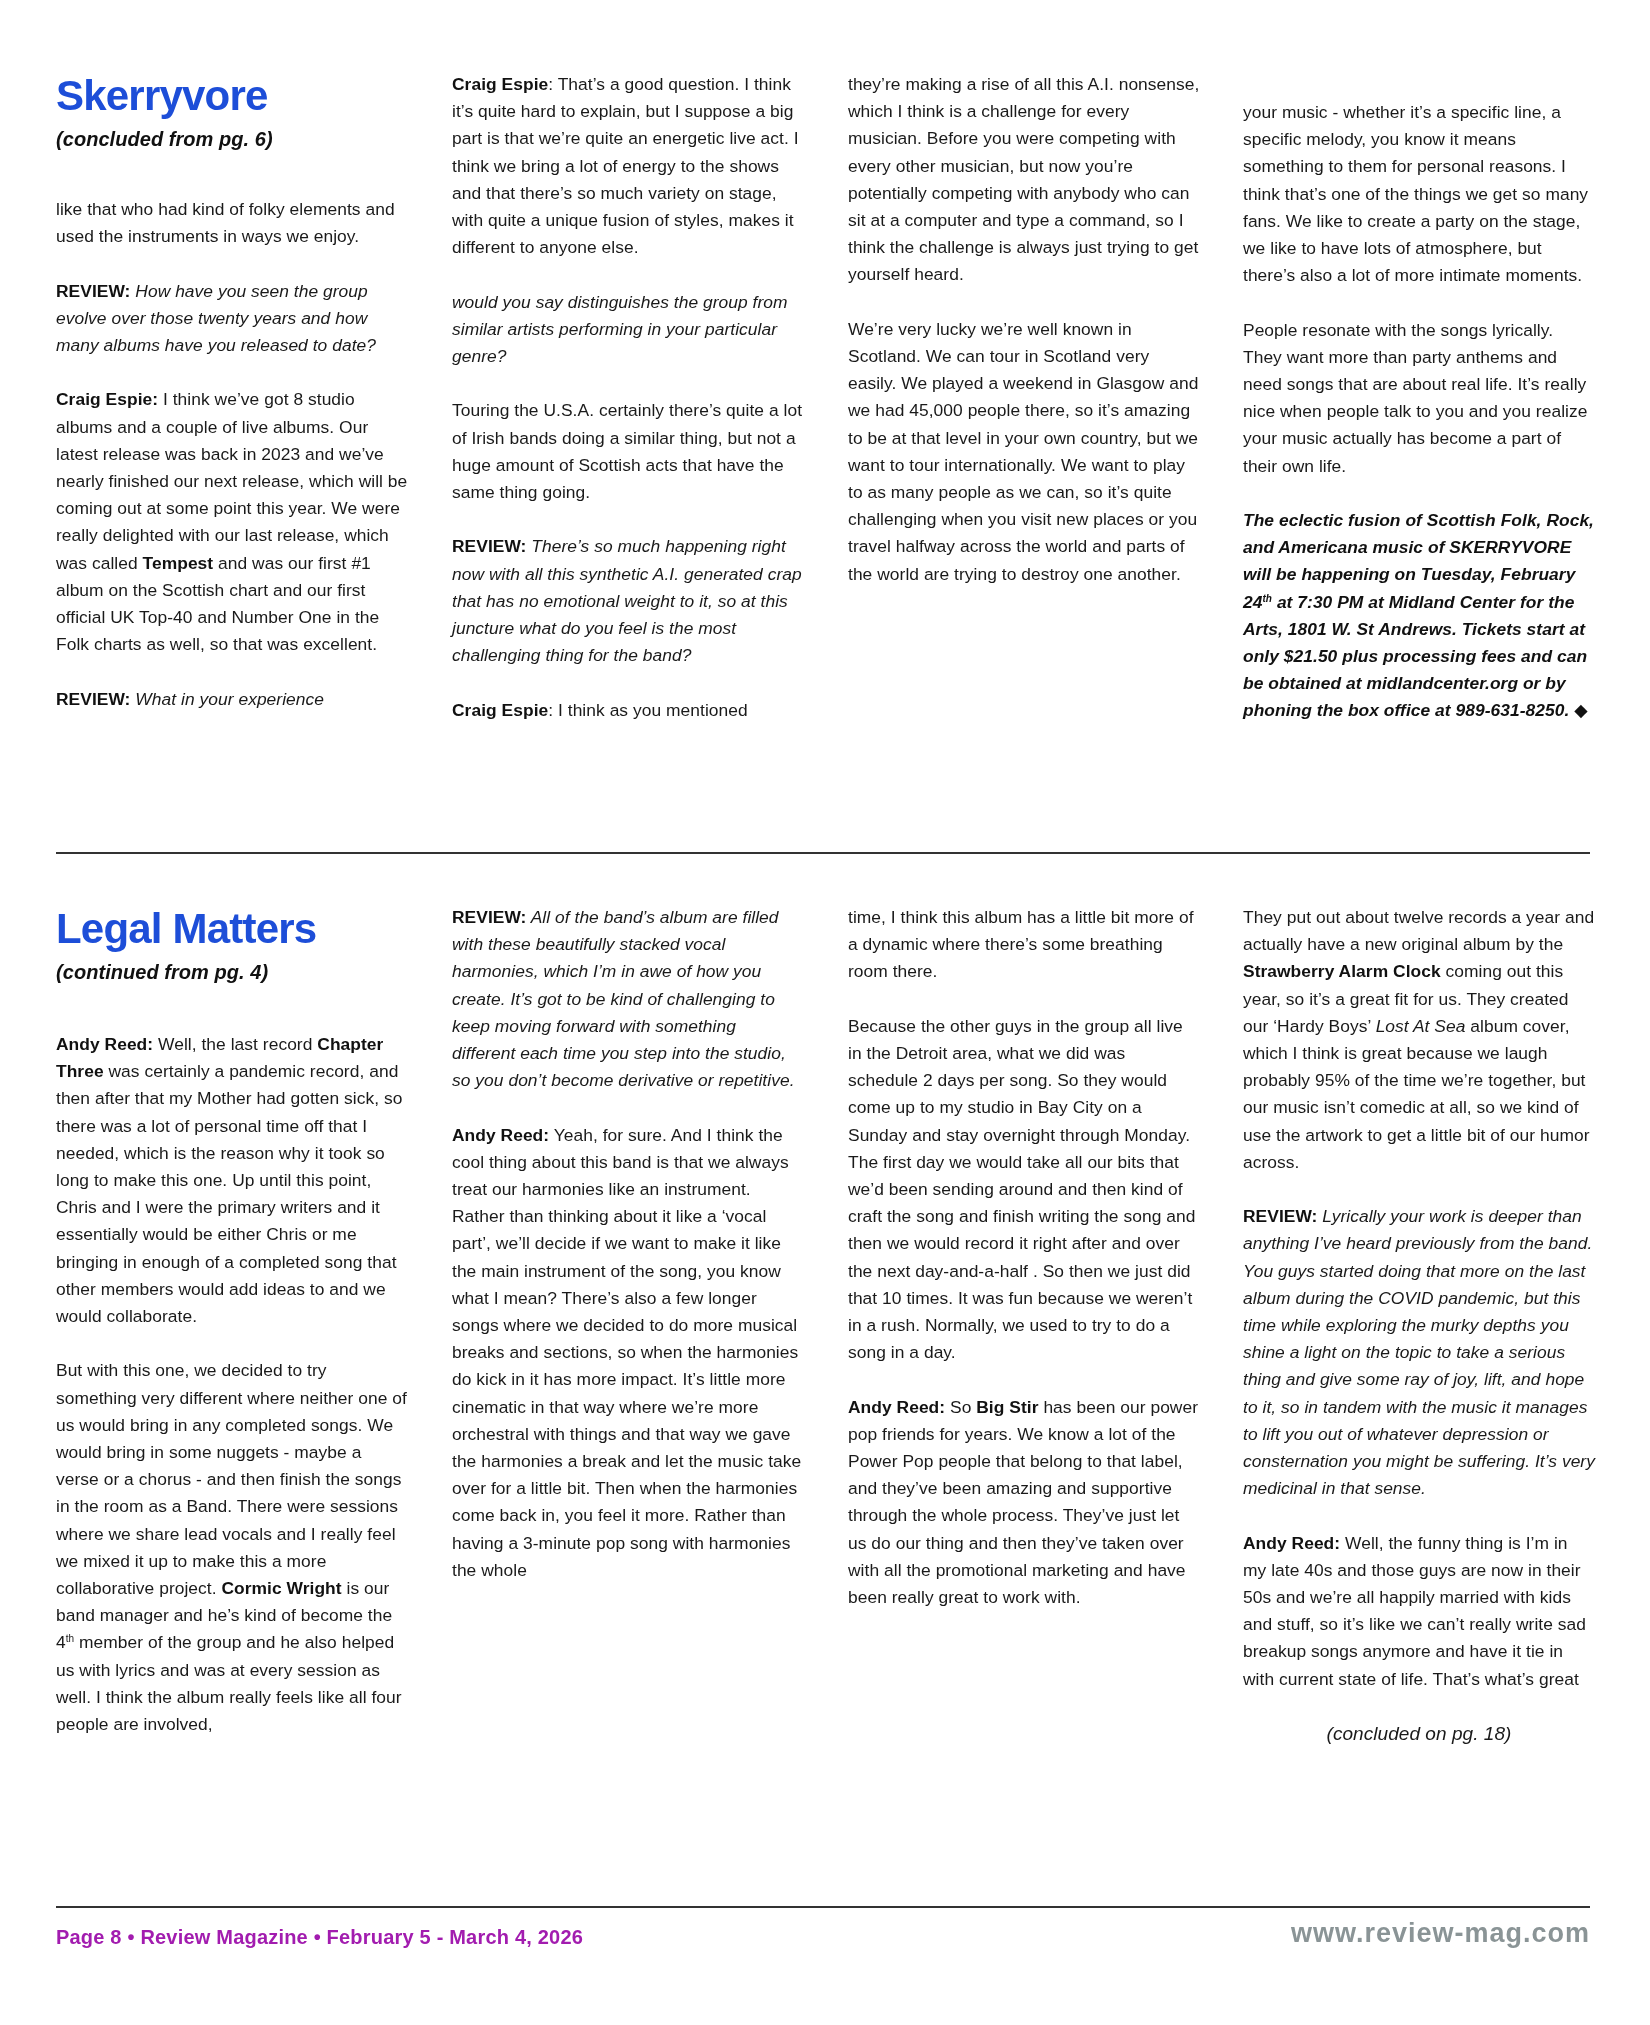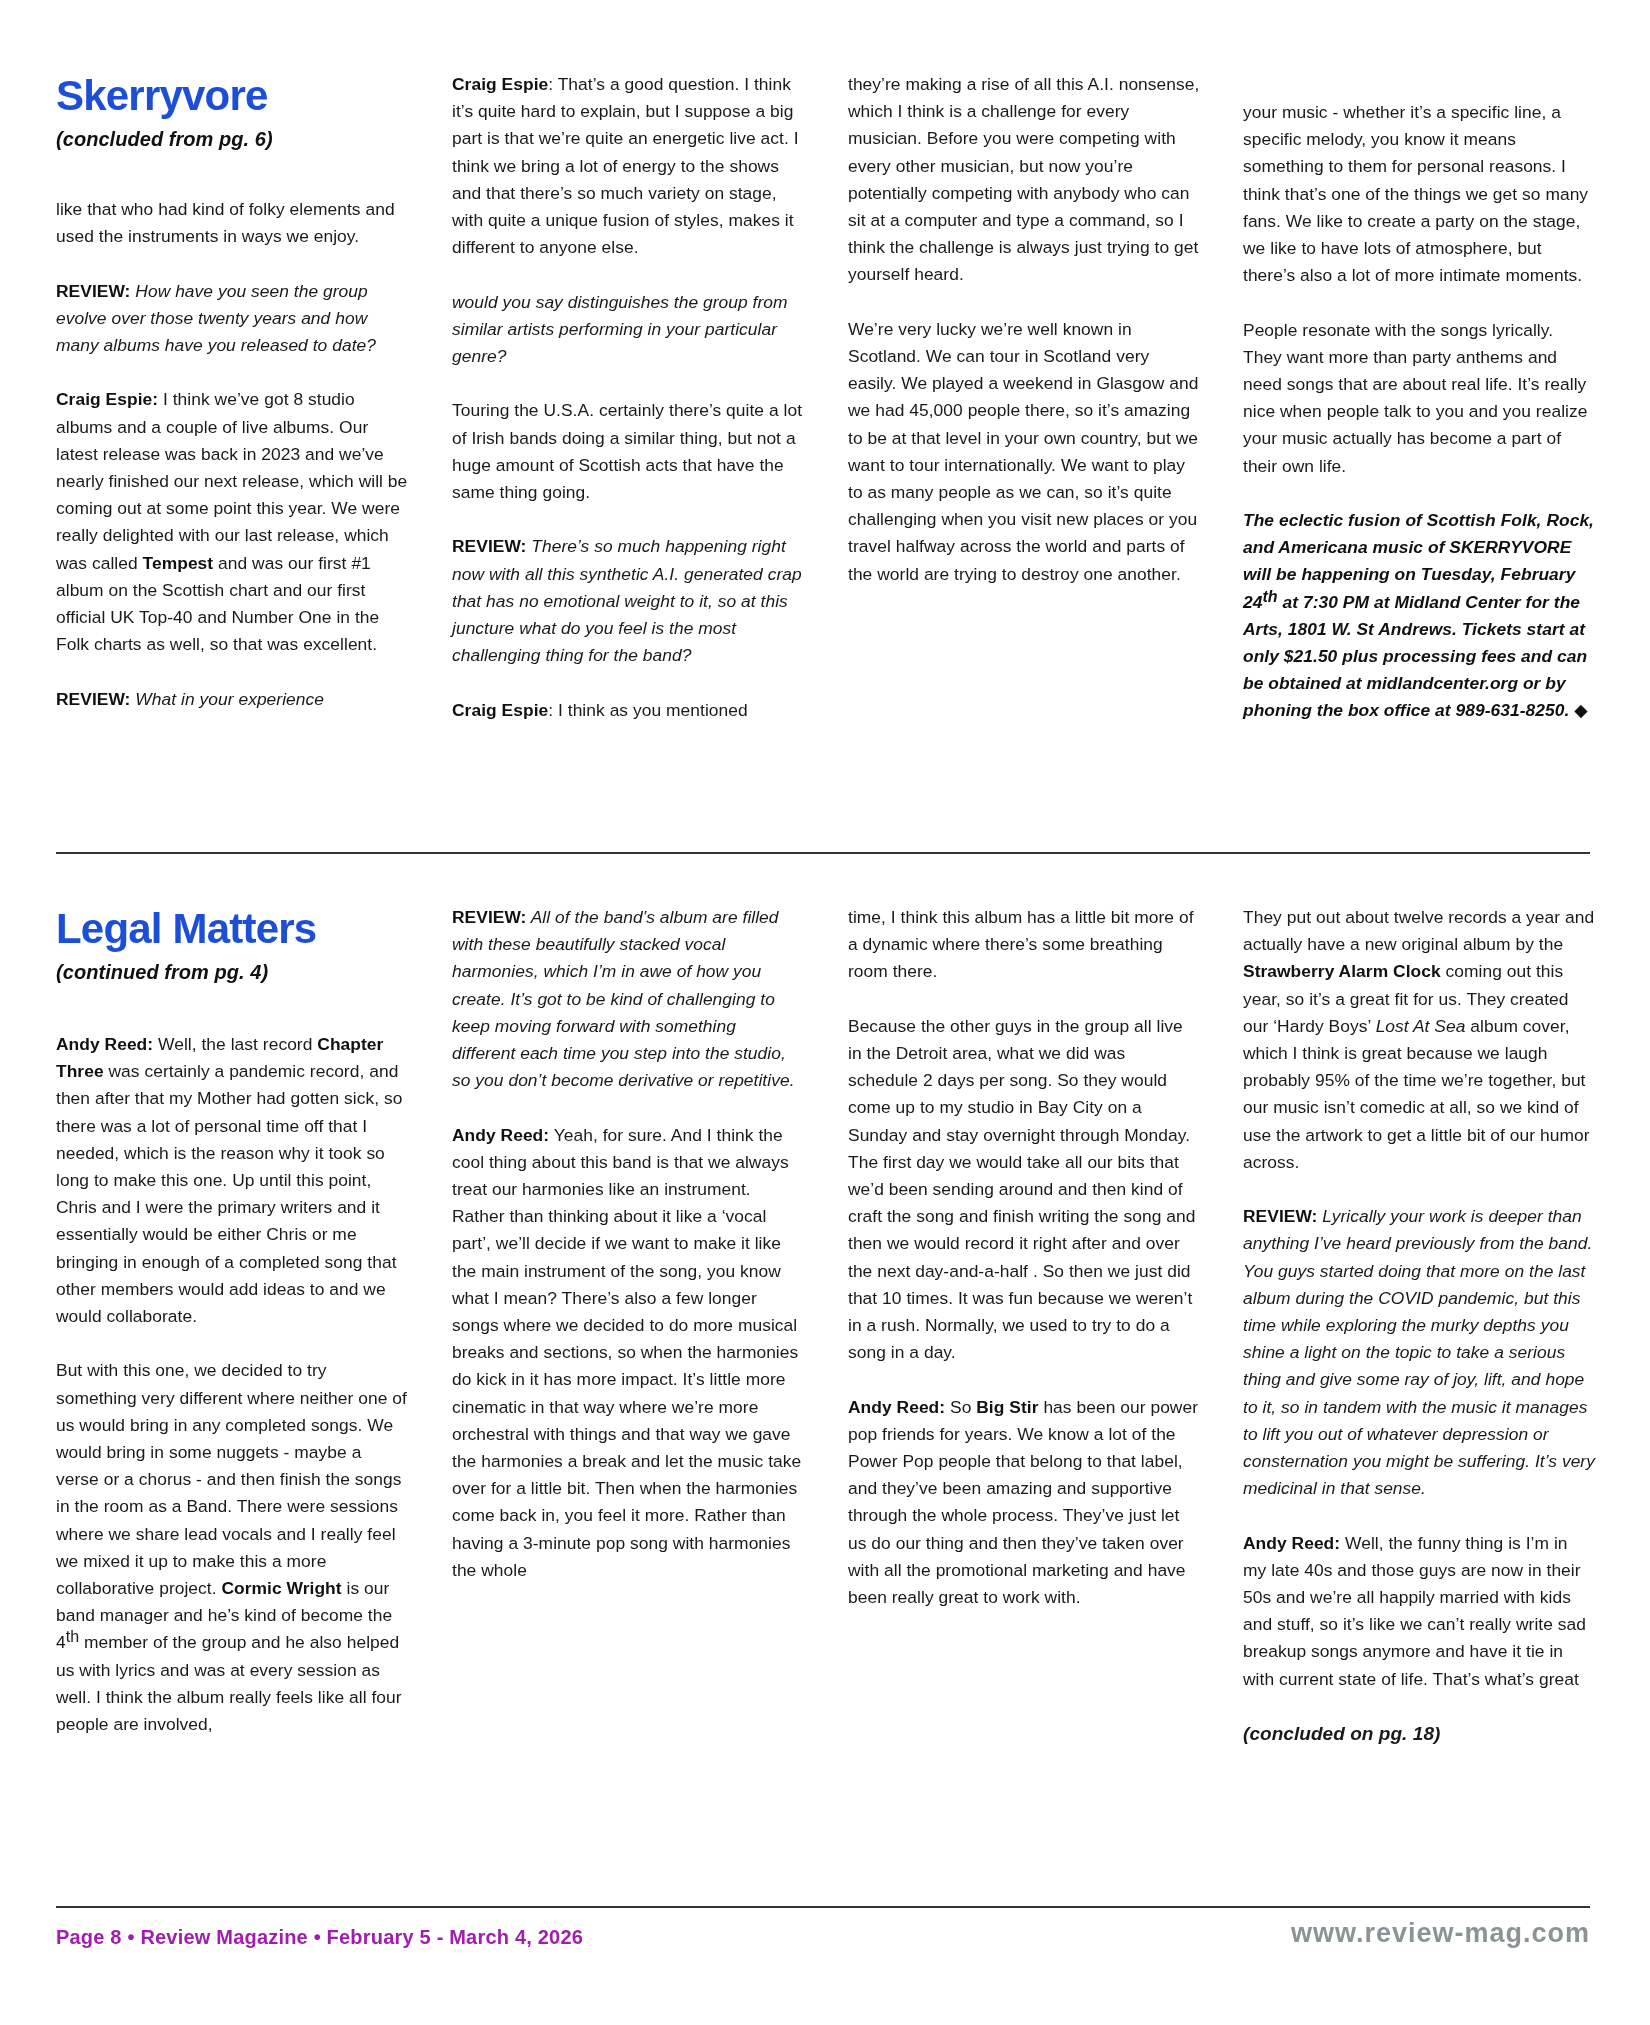--- a/index.html
+++ b/index.html
@@ -26,7 +26,7 @@
   b { font-weight: 700; color: #111; }
   i, .q { font-style: italic; }
   .promo { font-style: italic; font-weight: 700; color: #111; }
-  sup { font-size: 16px; line-height: 0; vertical-align: 6px; }
+  sup { font-size: 10px; line-height: 0; vertical-align: 6px; }
   .rule { position: absolute; left: 56px; width: 1534px; height: 0; border-top: 2px solid #333; }
   .footer-left {
     position: absolute; left: 56px; top: 1926px;

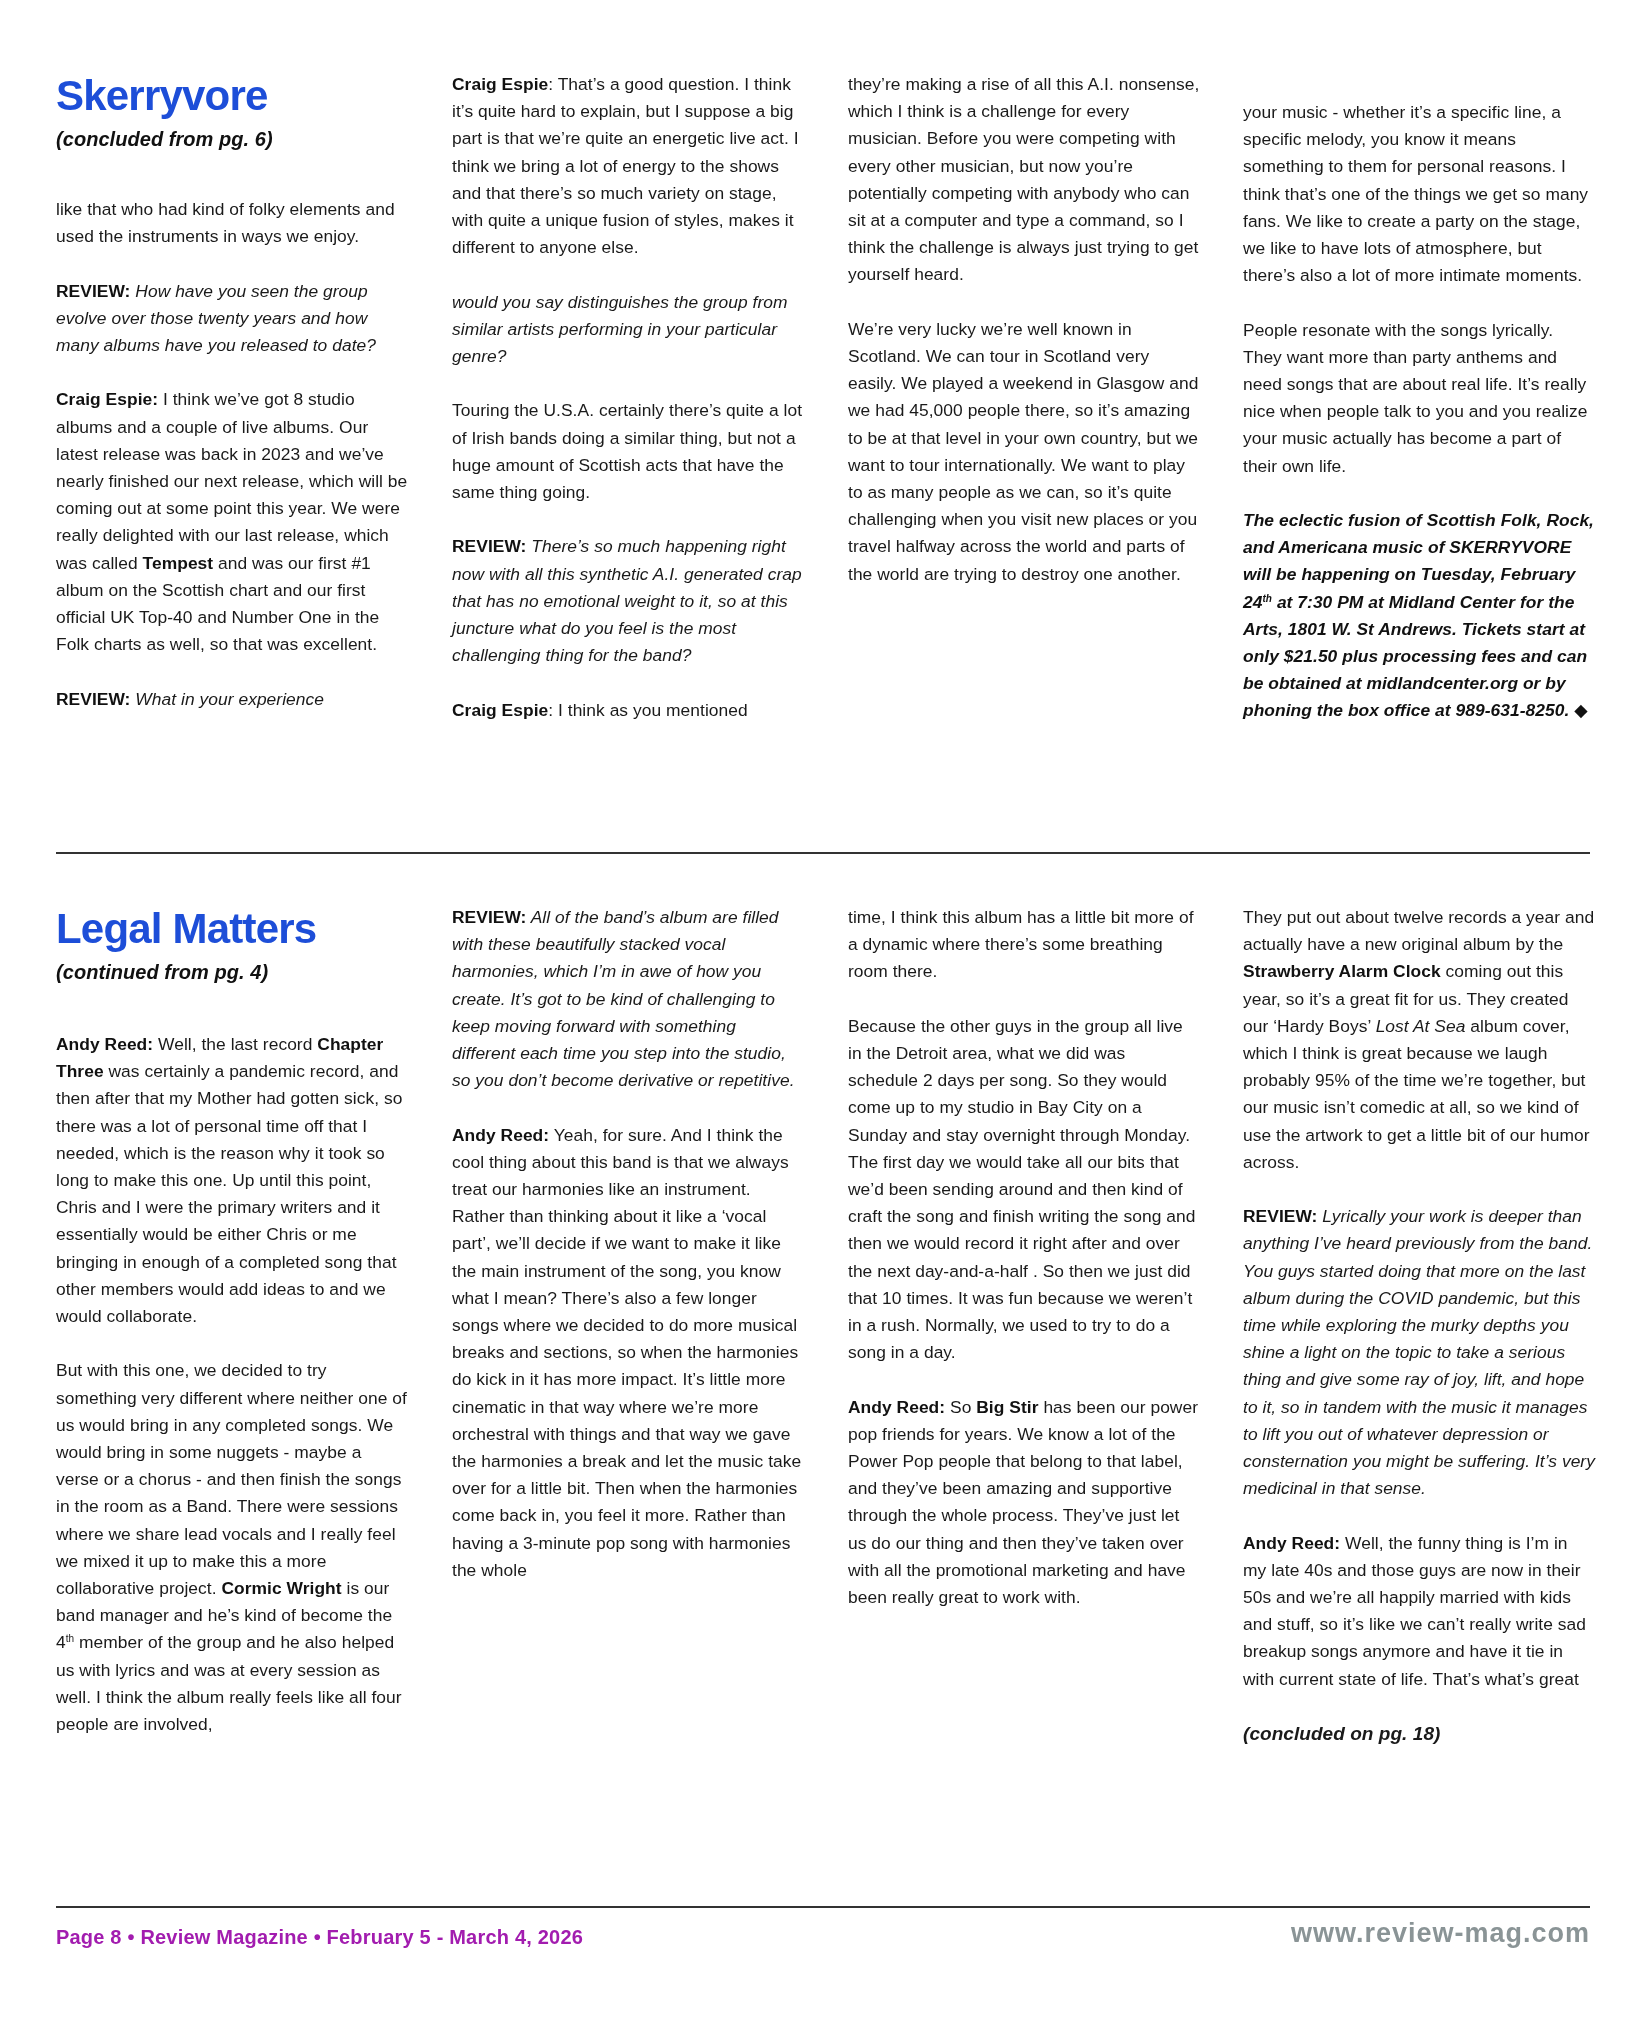--- a/index.html
+++ b/index.html
@@ -36,7 +36,7 @@
     position: absolute; right: 60px; top: 1918px;
     font-size: 27px; font-weight: 700; color: #8a9496; letter-spacing: 1px; text-align: center;
   }
-  .cont-right { text-align: left; font-weight: 700; font-style: italic; font-size: 19px; margin-top: 22px; }
+  .cont-right { text-align: center; font-weight: 400; font-style: italic; font-size: 19px; margin-top: 22px; }
 </style>
 </head>
 <body>

